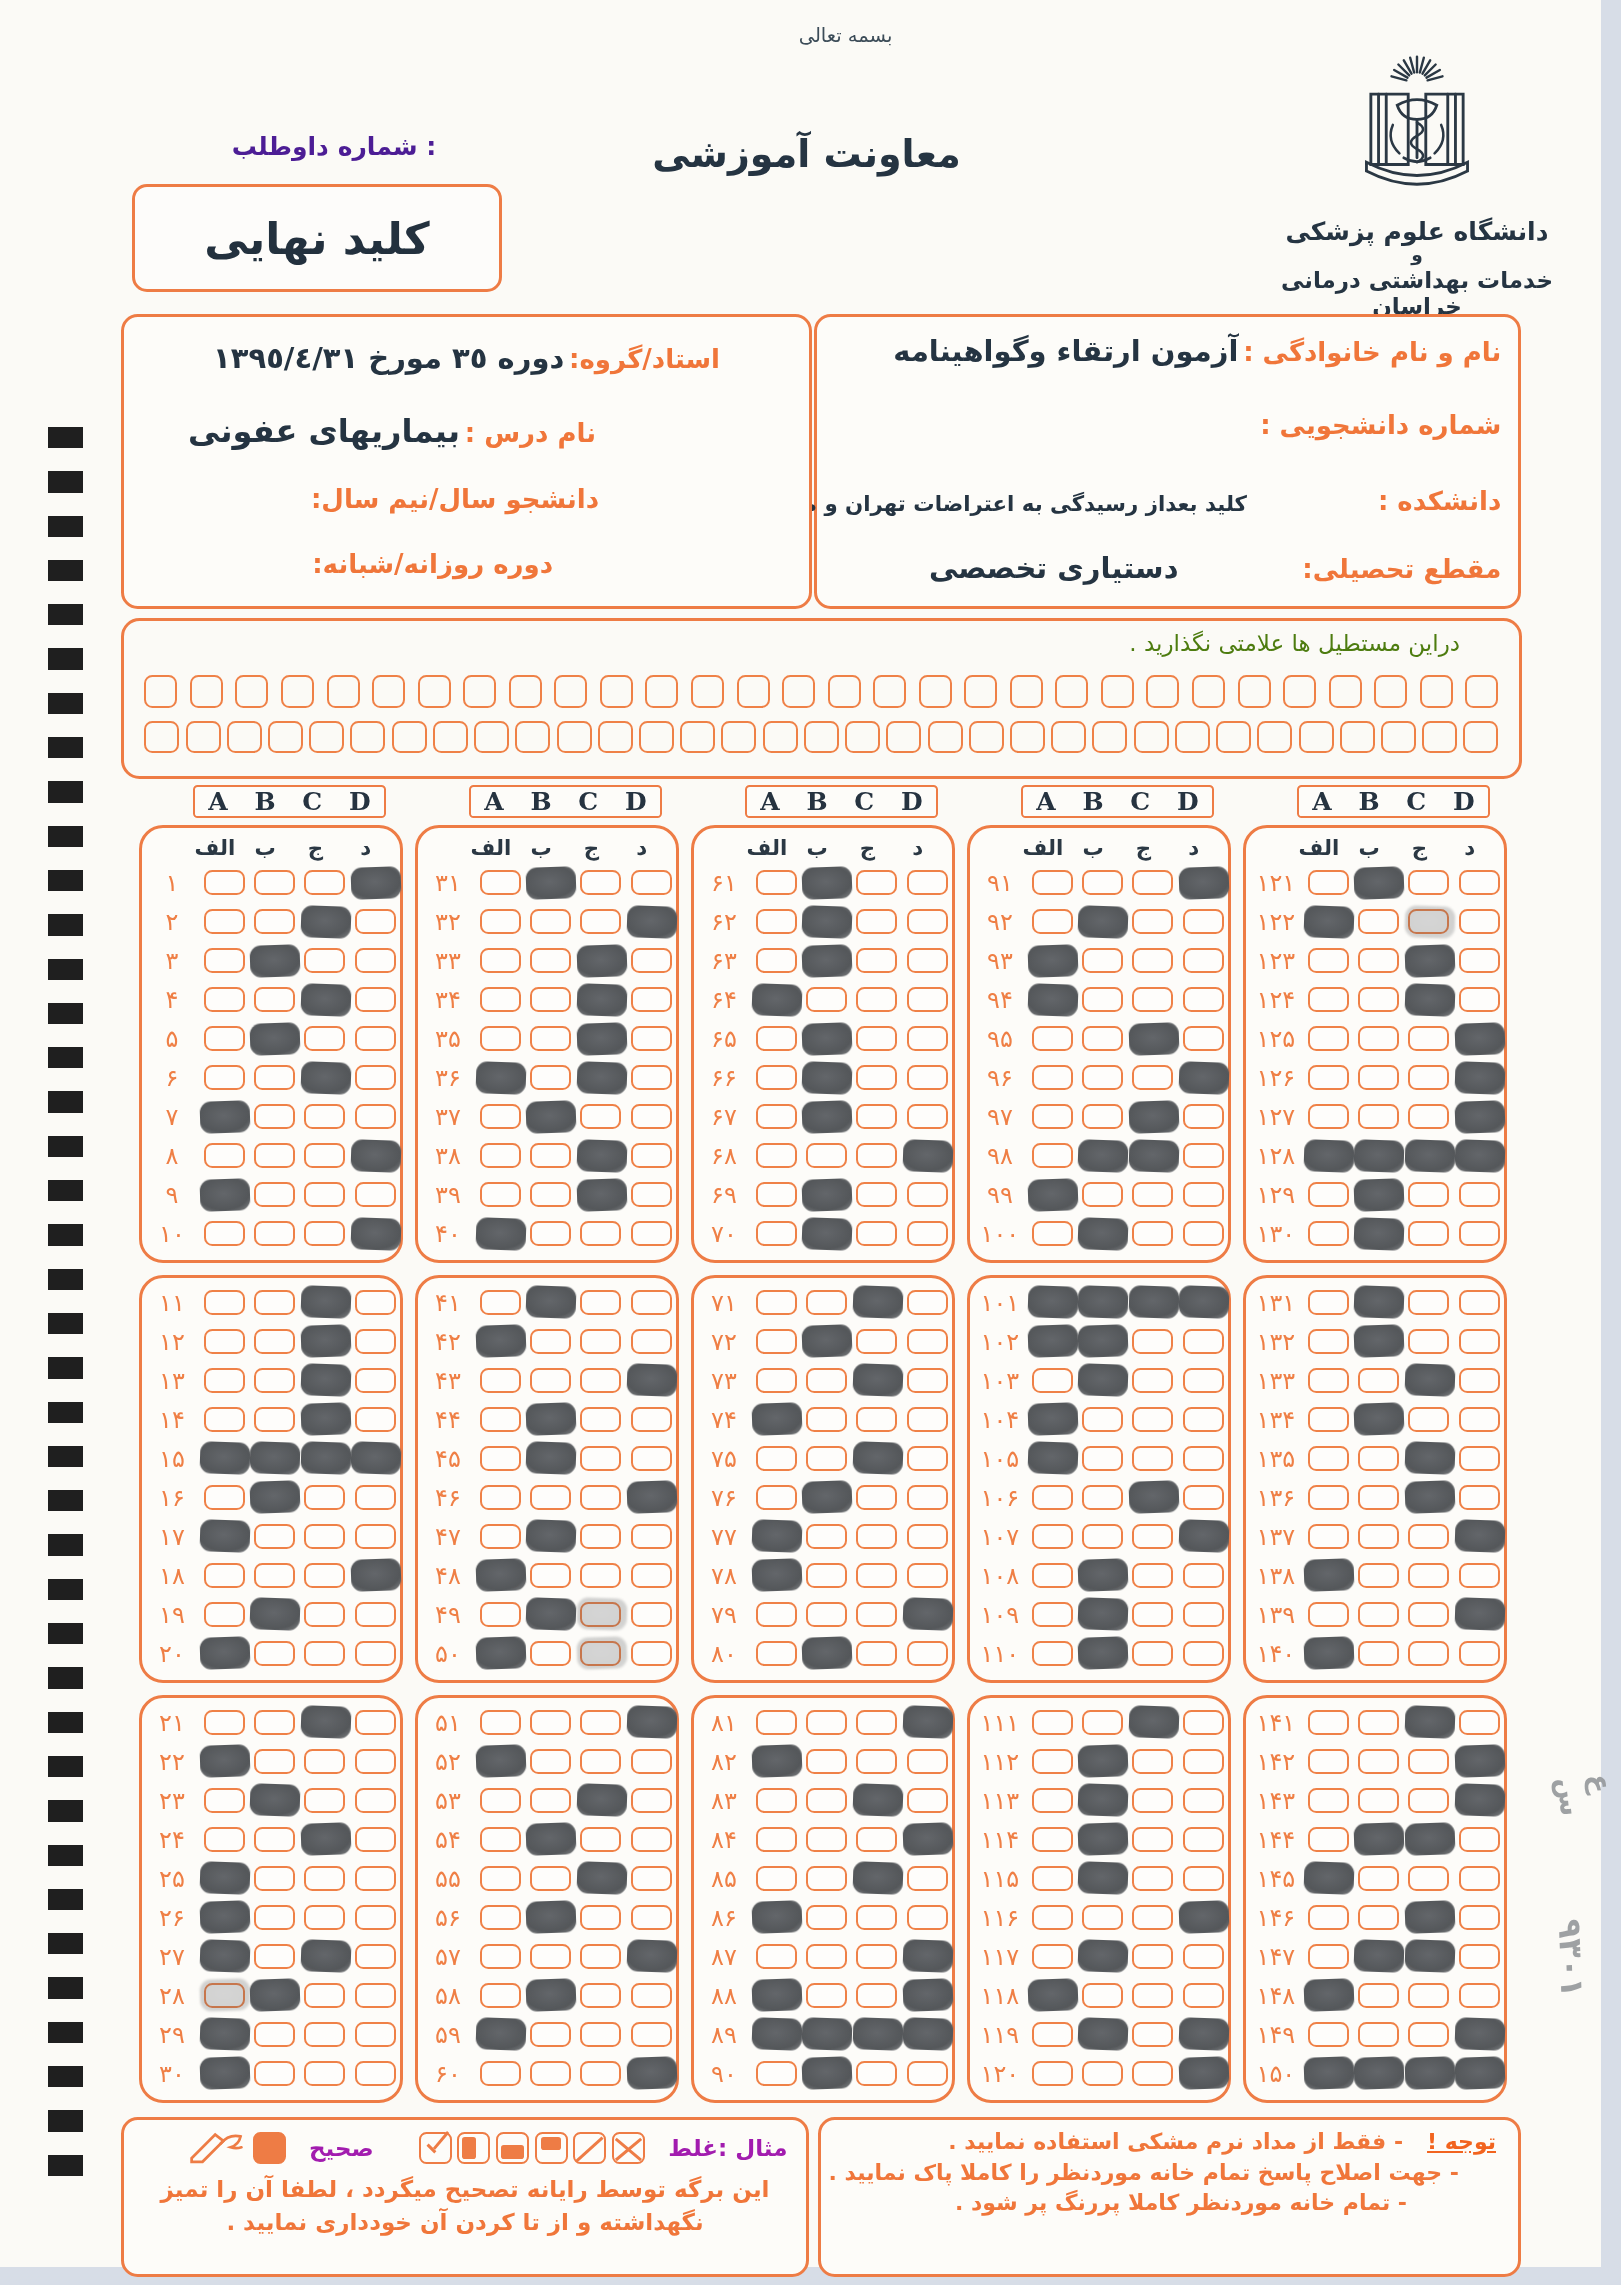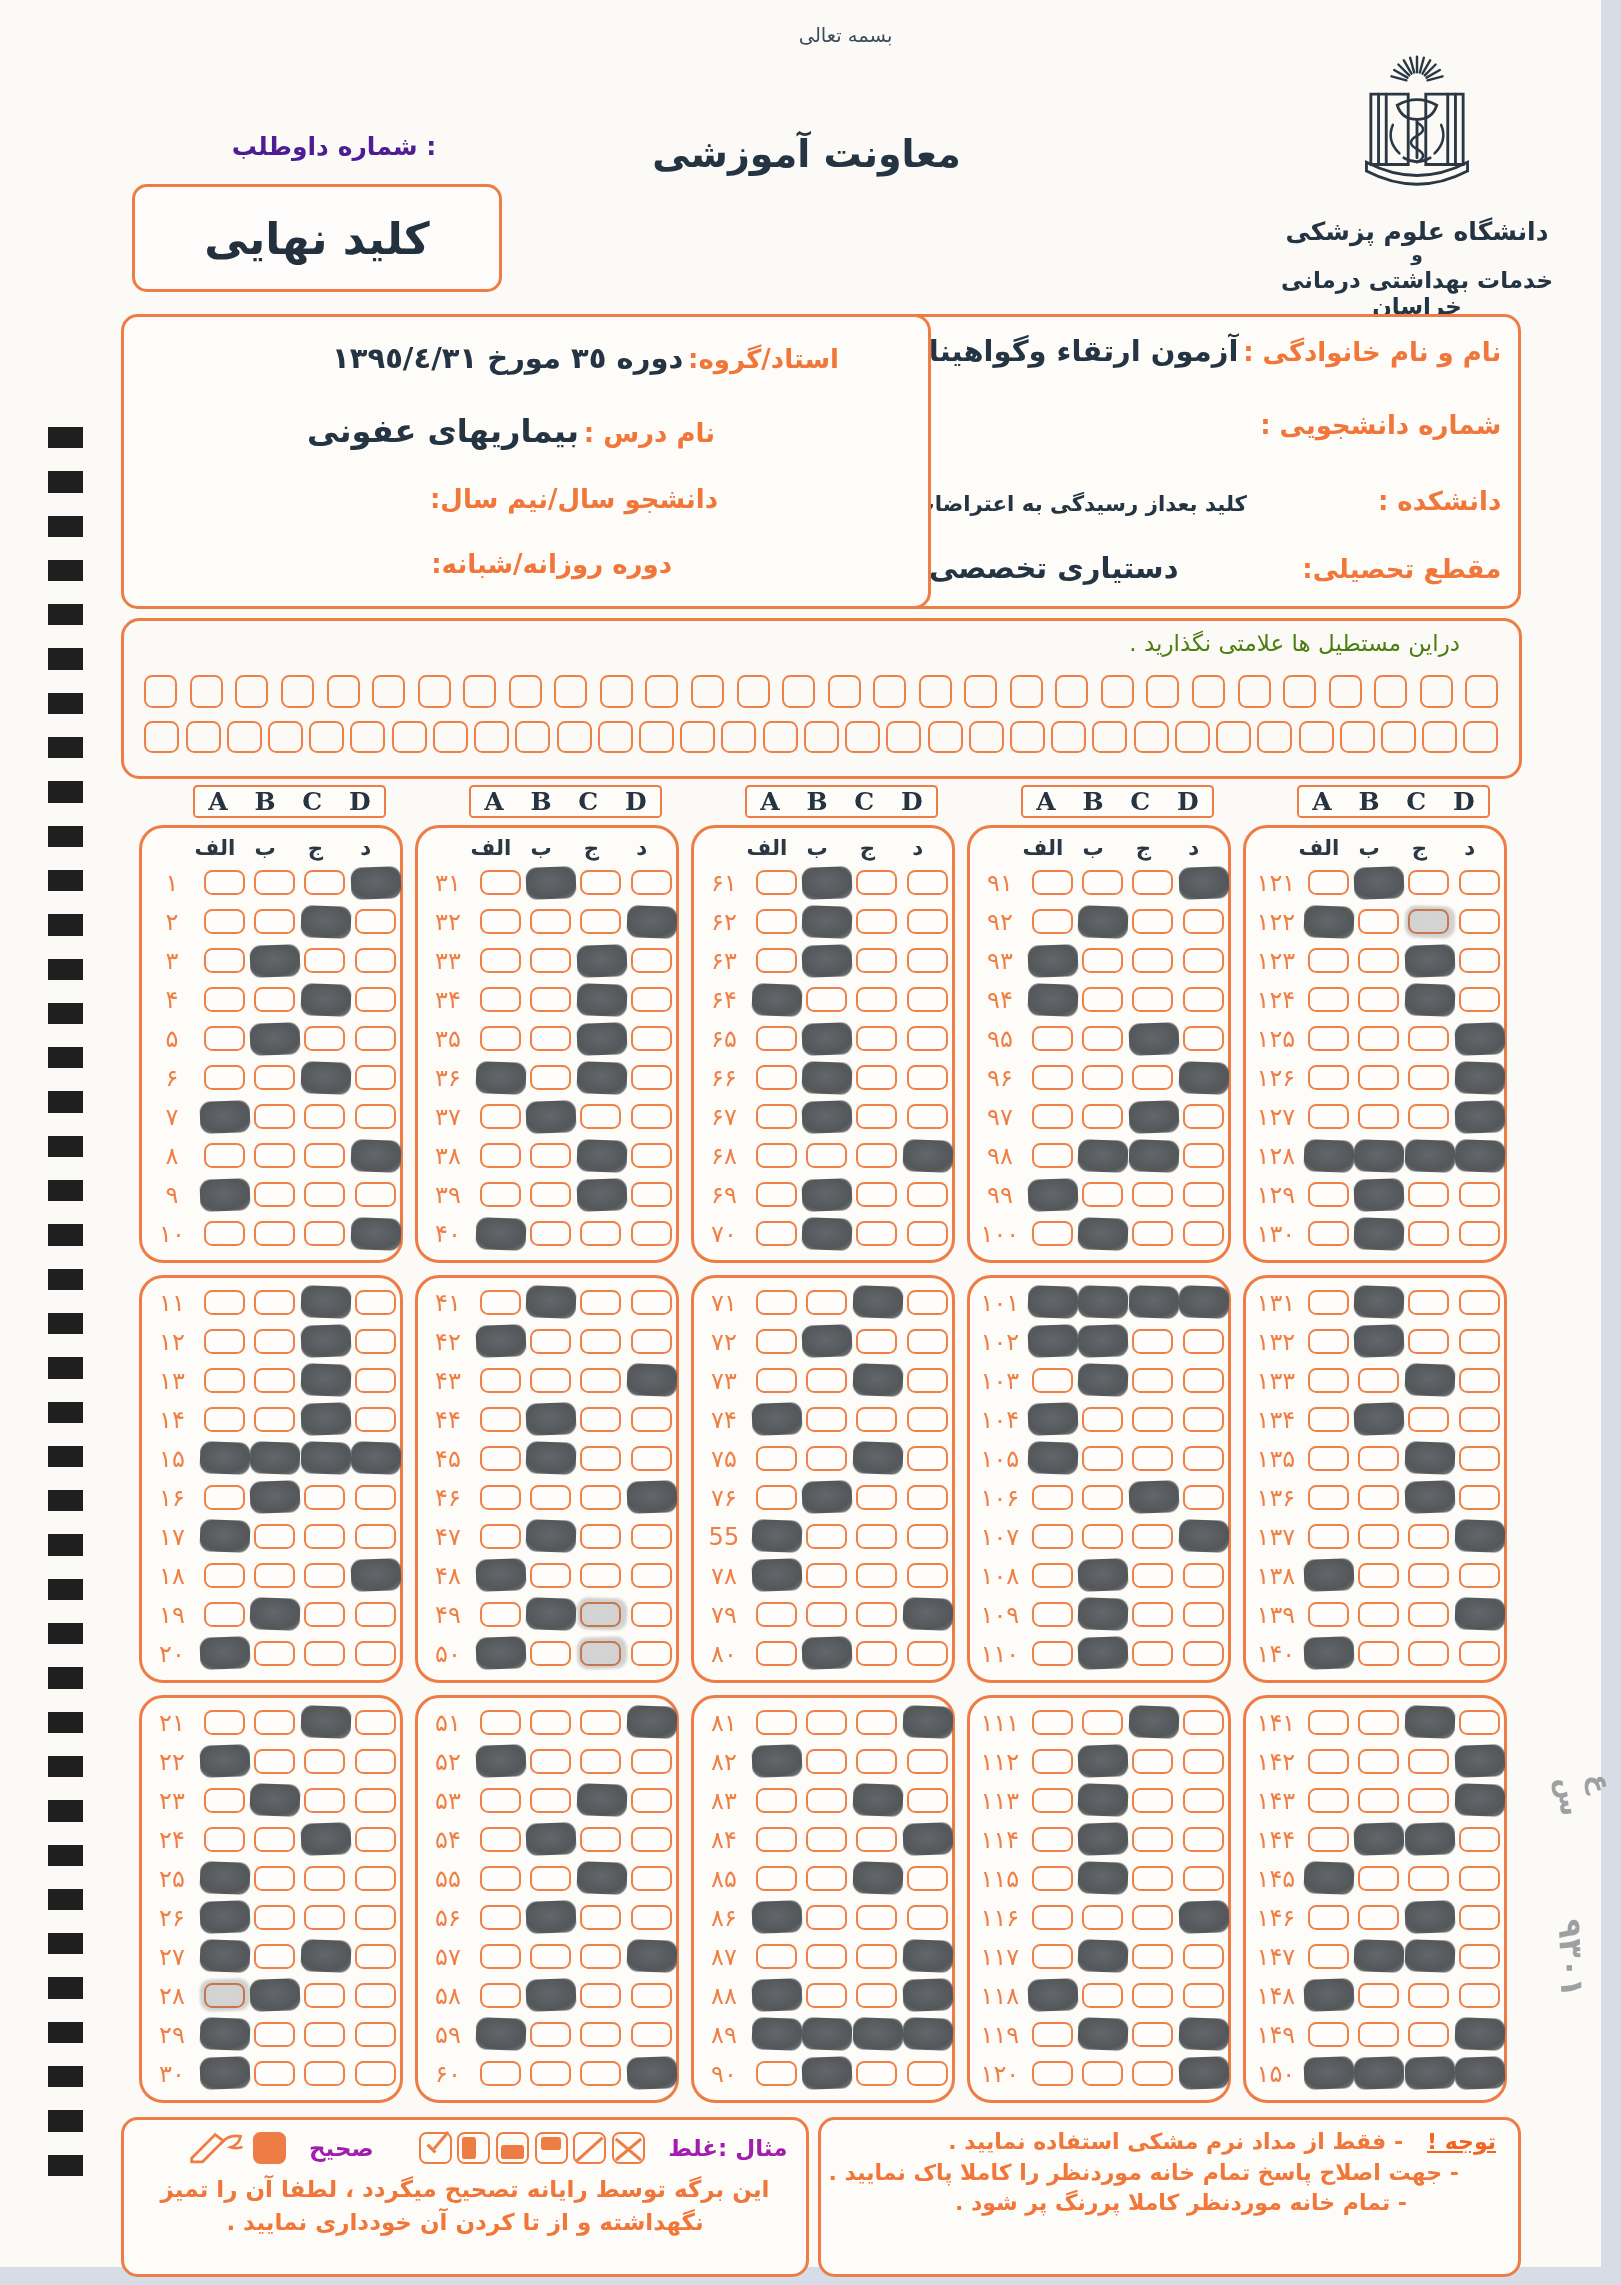--- a/index.html
+++ b/index.html
@@ -22,7 +22,7 @@
   
   .infobox{border:3.7px solid #ee7c45;border-radius:16.7px;box-sizing:border-box;background:#fdfcf9;}
   .box-right{left:814px;top:314px;width:707px;height:295px;}
-  .box-left{left:121px;top:314px;width:810px;height:295px;}
+  .box-left{left:121px;top:314px;width:691px;height:295px;}
   .irow{position:absolute;right:16.7px;white-space:nowrap;direction:rtl;}
   .ilabel{font-size:26px;font-weight:bold;color:#f0763a;}
   .ivalue{font-size:29px;font-weight:bold;color:#253442;}

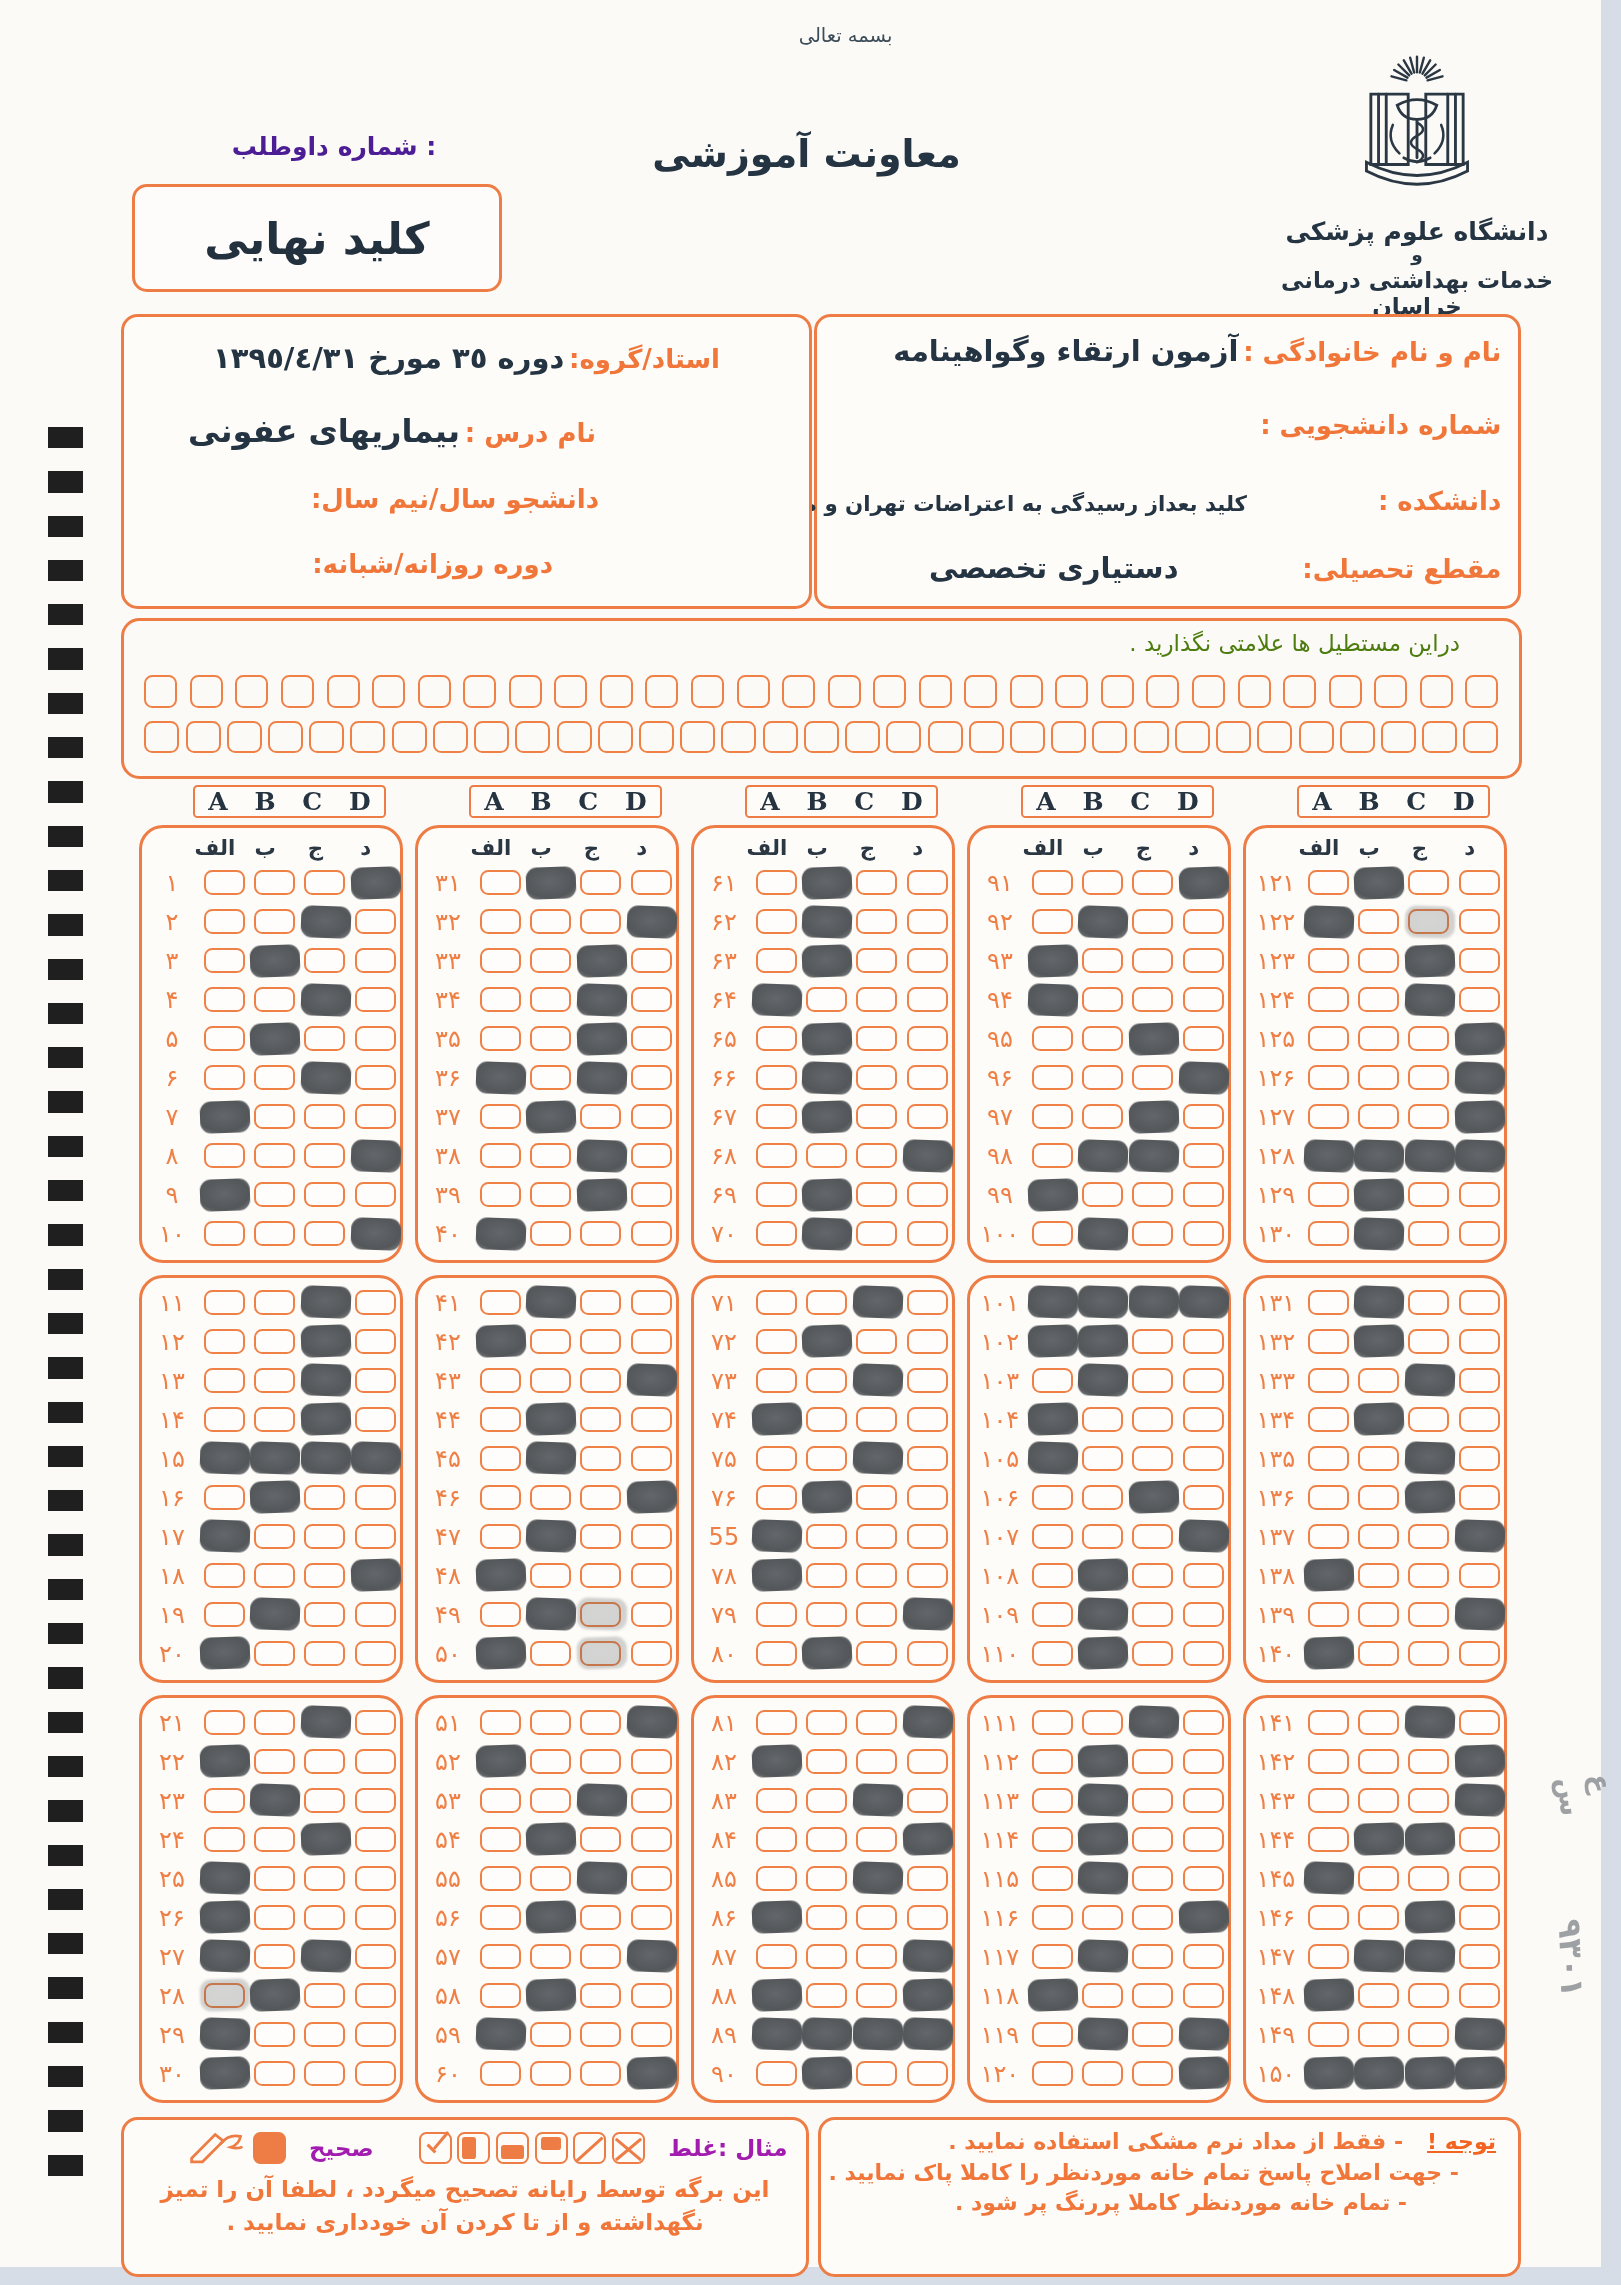--- a/index.html
+++ b/index.html
@@ -1040,7 +1040,7 @@
             <div class="bubble"></div>
           </div>
           <div class="qrow">
-            <span class="qnum">55</span>
+            <span class="qnum">۷۷</span>
             <div class="bubble">
               <div class="mk"></div>
             </div>

